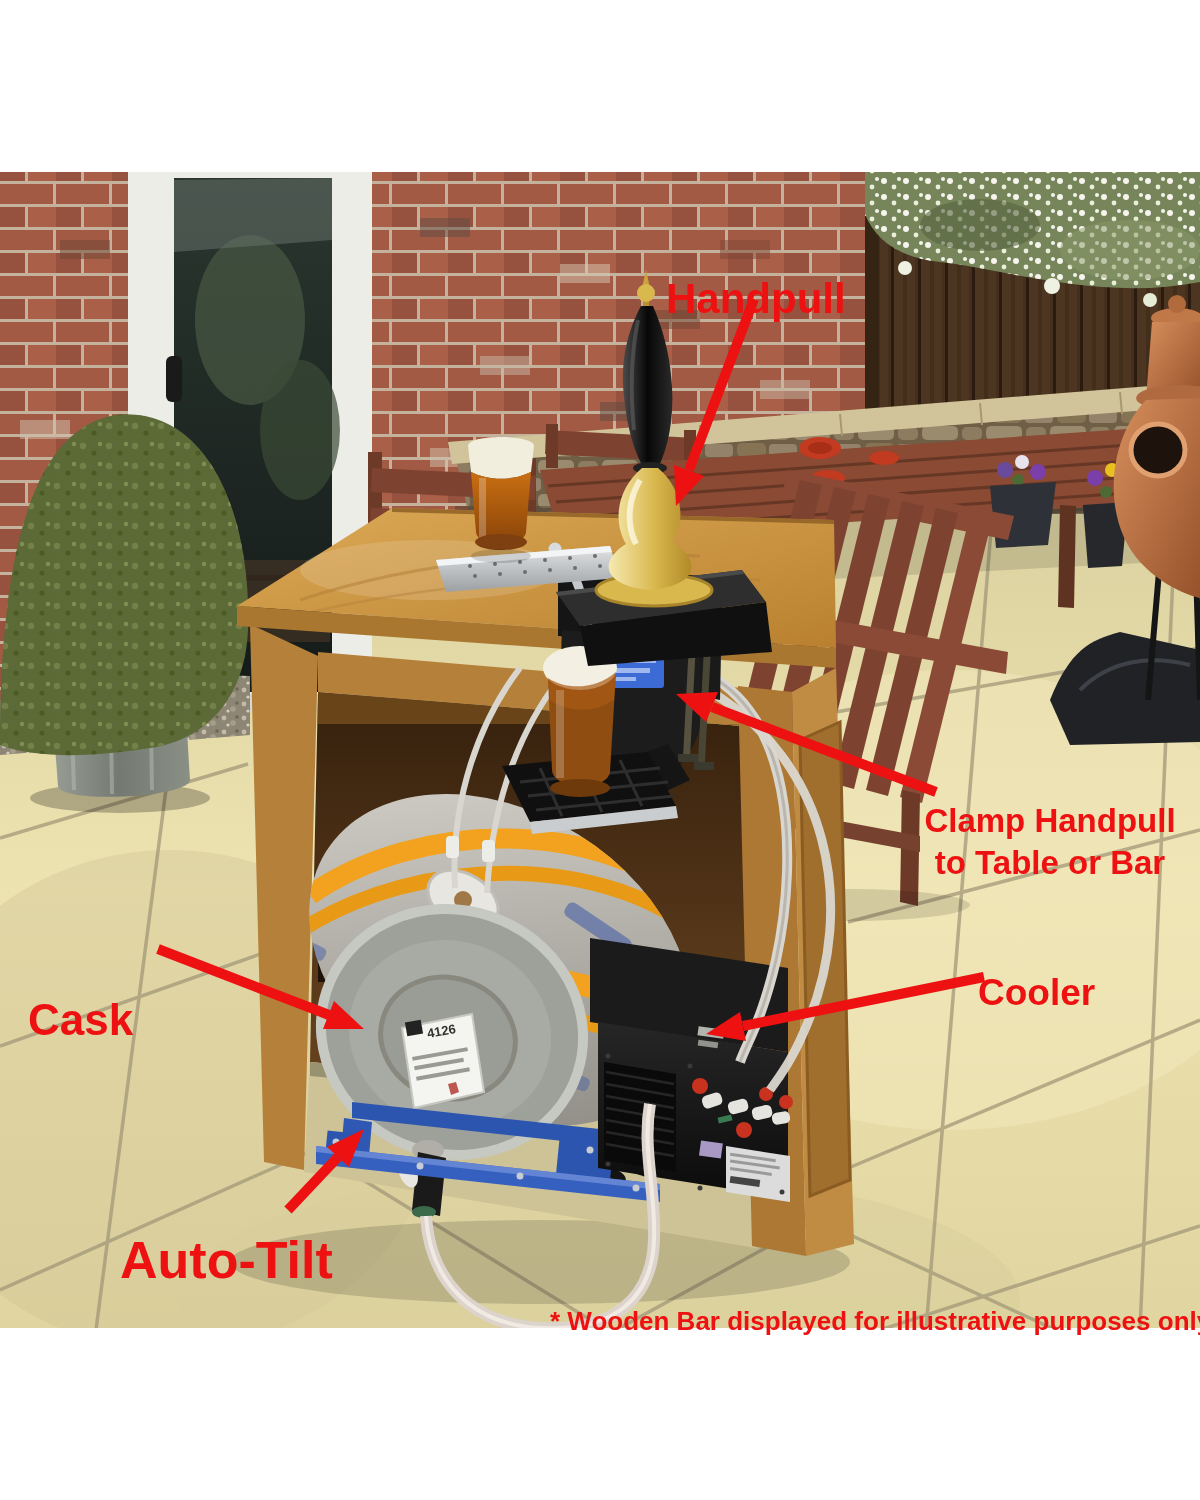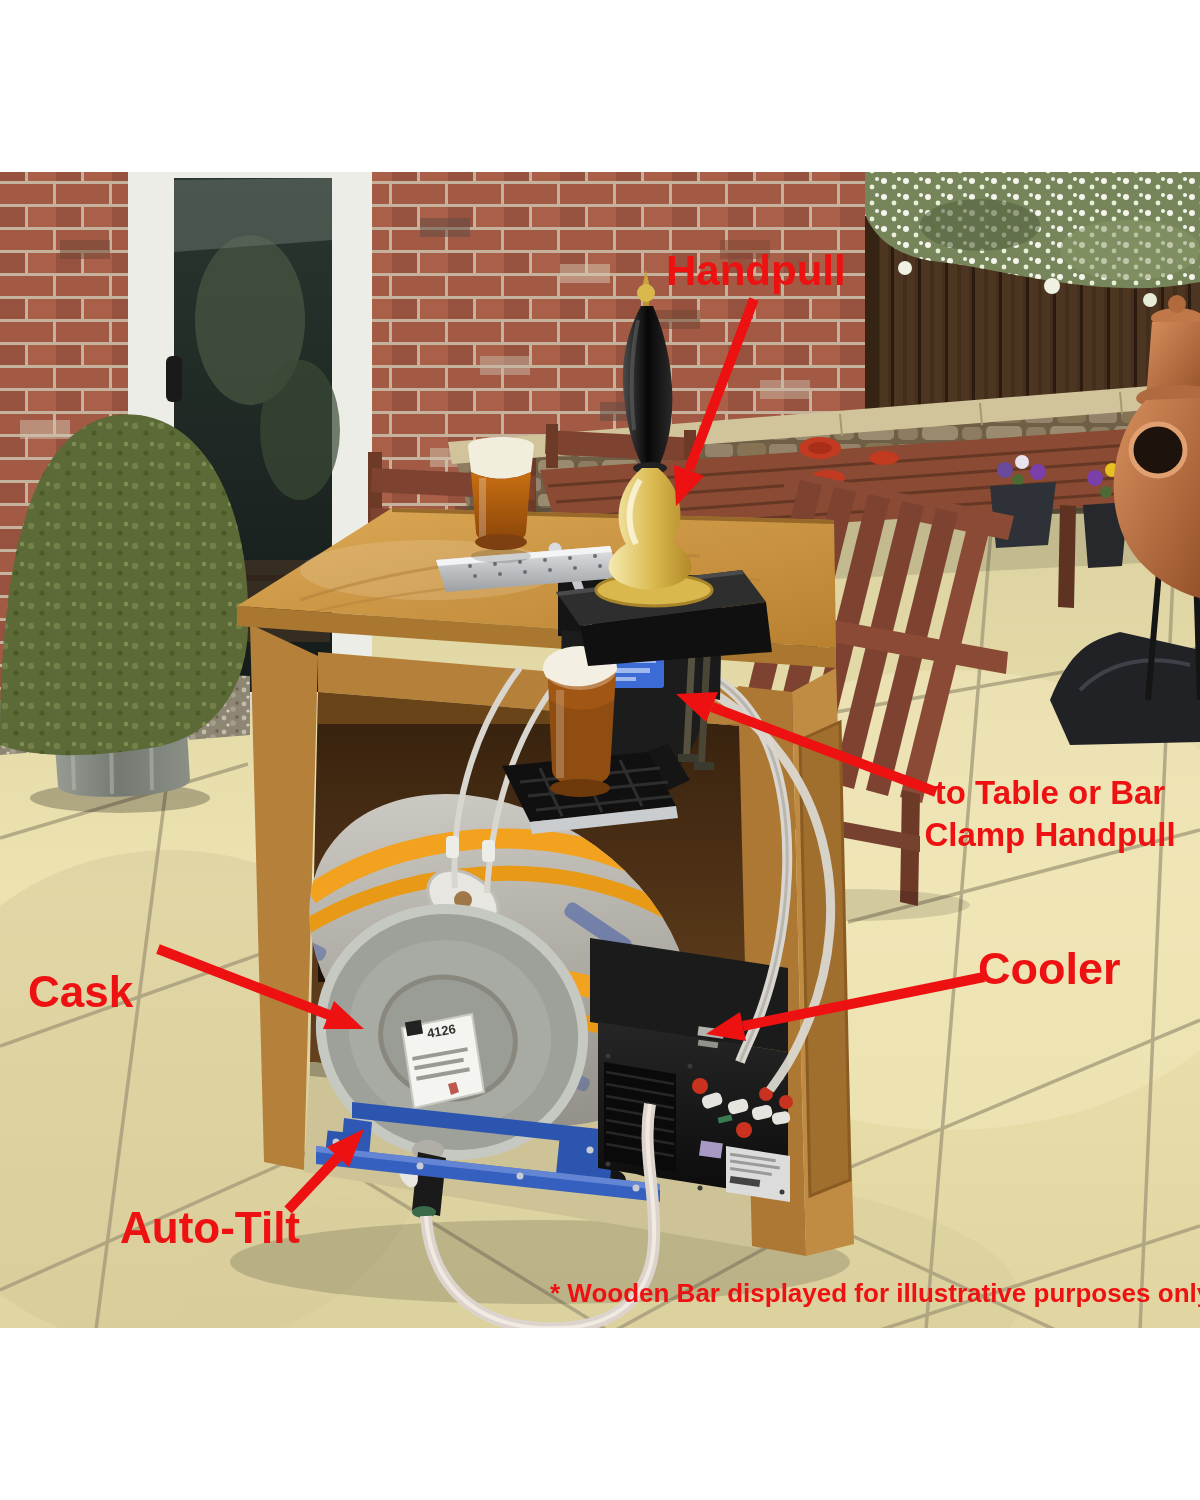--- a/index.html
+++ b/index.html
@@ -6,7 +6,7 @@
   .stage{position:relative;width:1200px;height:1500px;background:#ffffff;overflow:hidden;
          font-family:"Liberation Sans", sans-serif;}
   .stage svg{position:absolute;left:0;top:0;}
-  .annotation{position:absolute;font-weight:700;color:#EE1111;line-height:1.0;white-space:nowrap;}
+  .annotation{position:absolute;font-weight:700;color:#EE1111;line-height:1.0;white-space:nowrap;margin-top:28px;}
   .ann-handpull{left:666px;top:250px;font-size:42px;}
   .ann-clamp{left:908px;top:772px;width:284px;font-size:33px;line-height:42px;text-align:center;}
   .ann-cask{left:28px;top:970px;font-size:44px;}

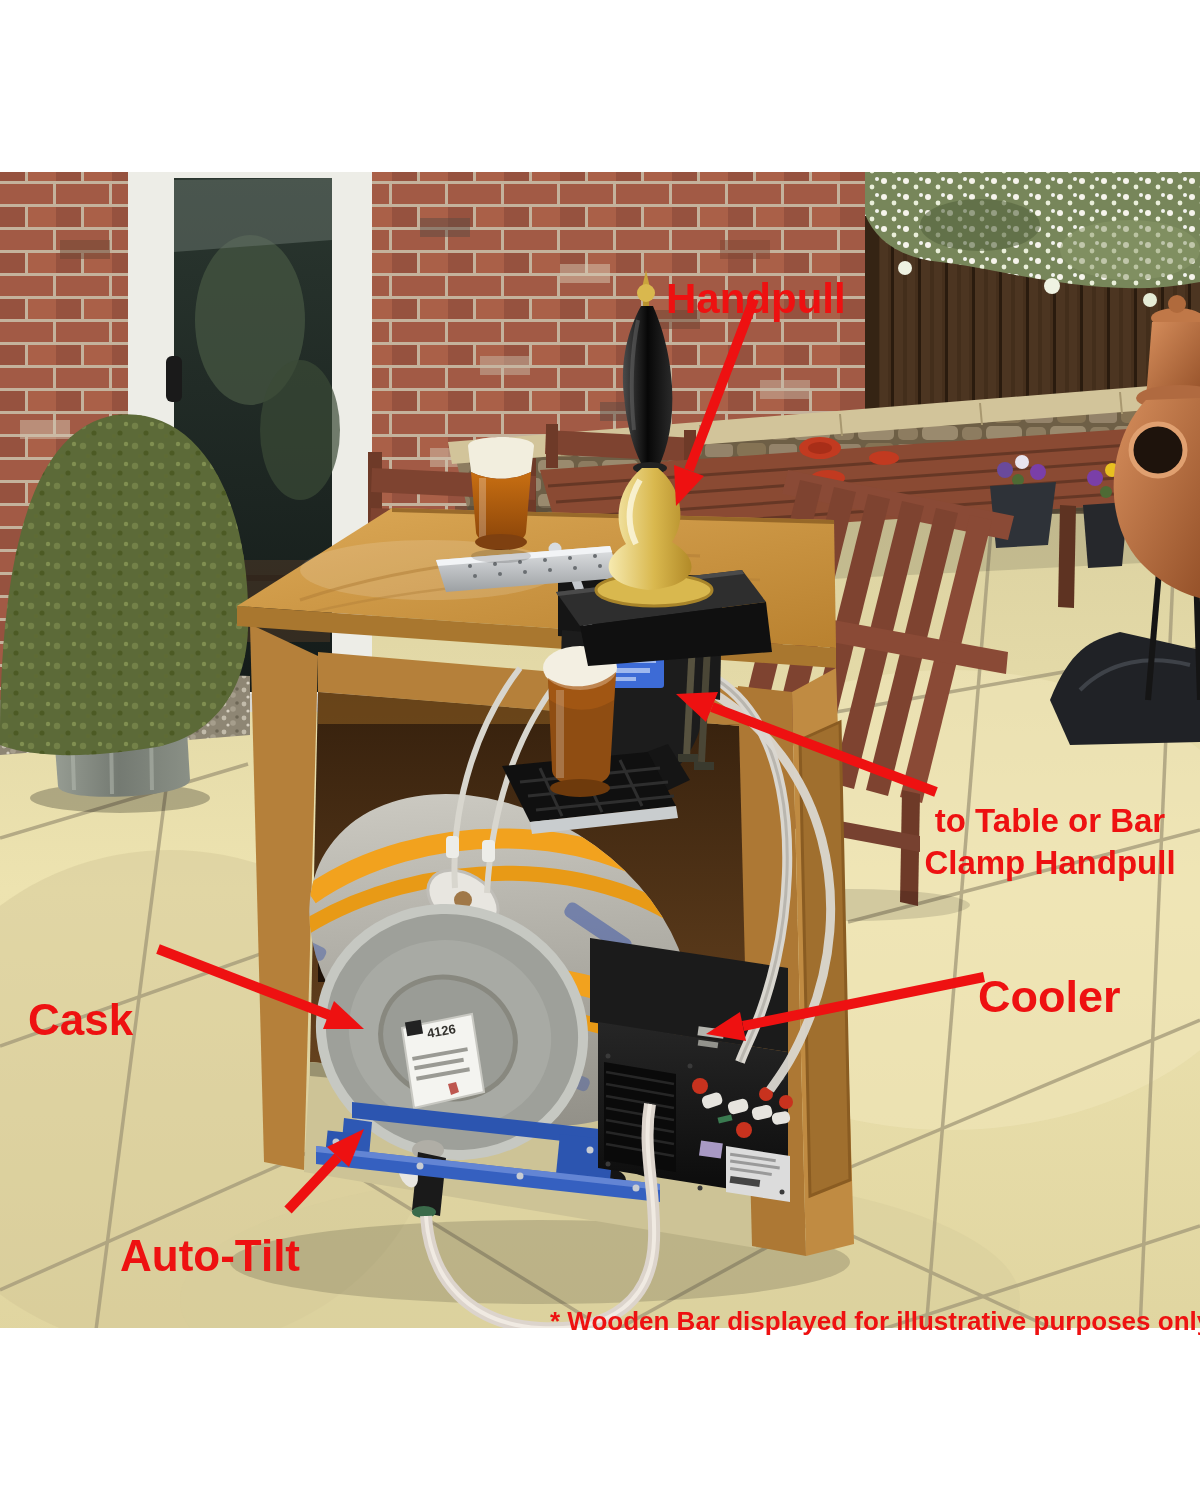--- a/index.html
+++ b/index.html
@@ -522,8 +522,8 @@
 
 <div class="annotation ann-handpull" style="color: rgb(238, 17, 17);">Handpull</div>
 <div class="annotation ann-clamp" style="color: rgb(238, 17, 17);">
+  <div>Clamp Handpull</div>
   <div>to Table or Bar</div>
-  <div>Clamp Handpull</div>
 </div>
 <div class="annotation ann-cask" style="color: rgb(238, 17, 17);">Cask</div>
 <div class="annotation ann-cooler" style="color: rgb(238, 17, 17);">Cooler</div>

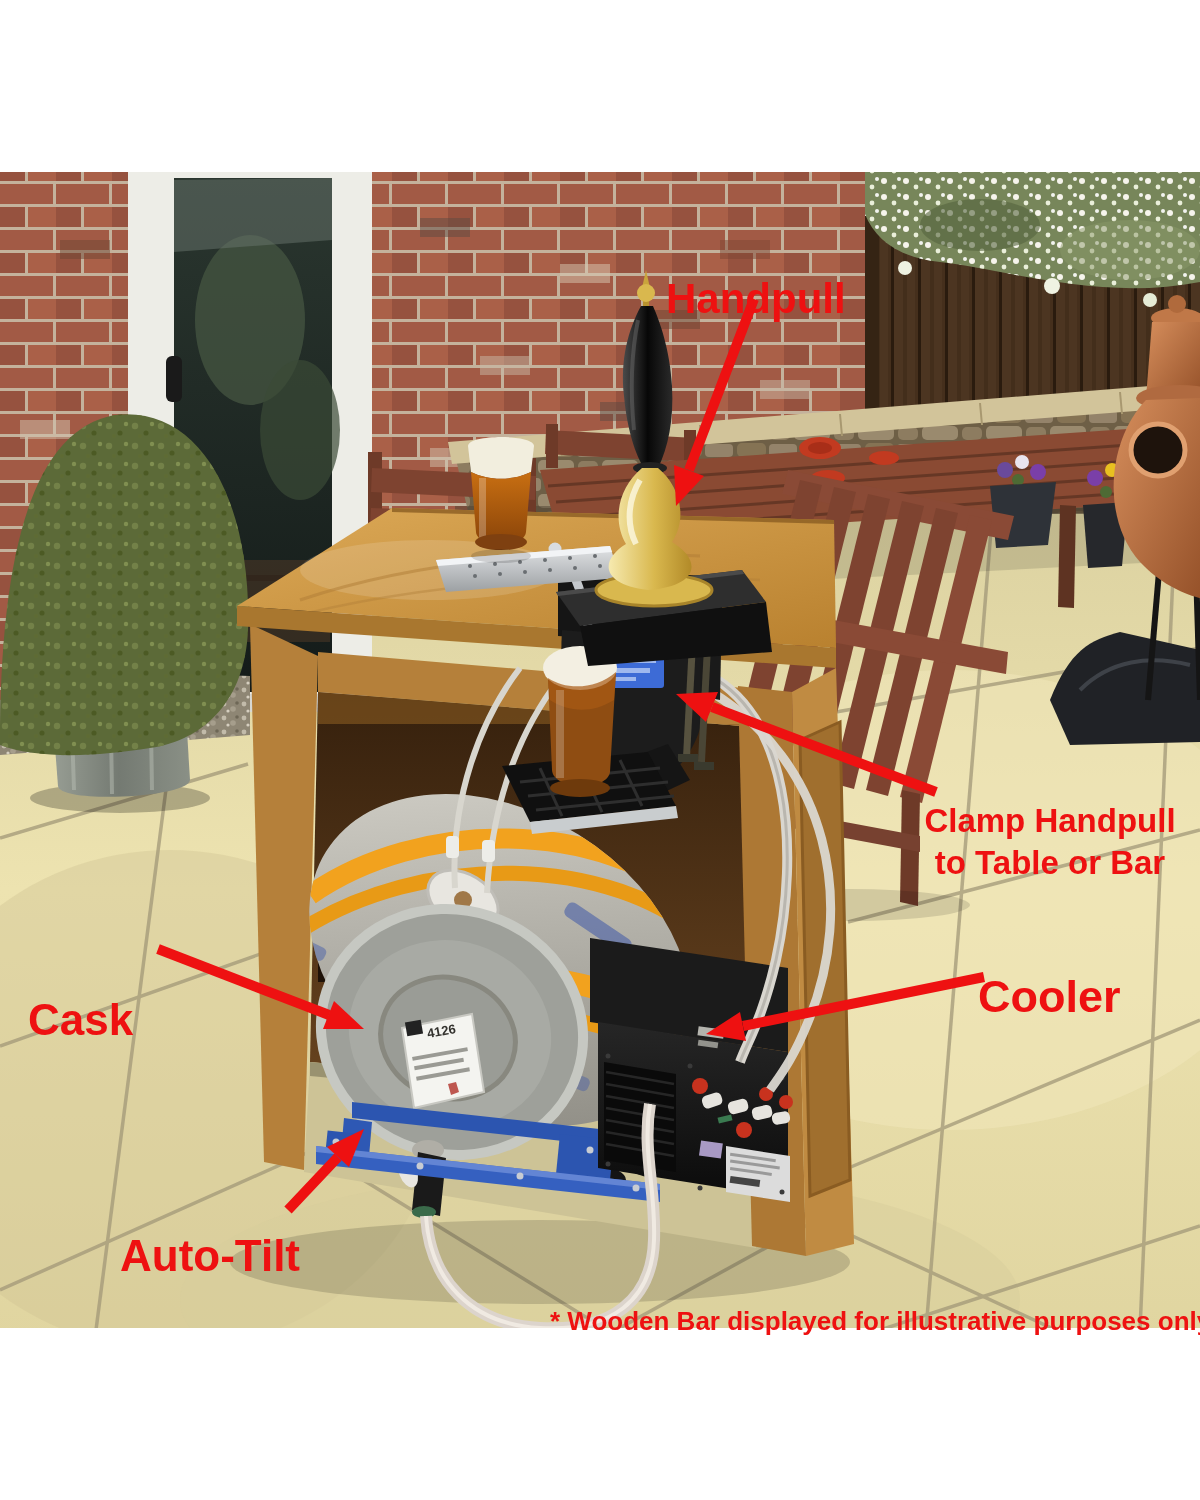--- a/index.html
+++ b/index.html
@@ -10,7 +10,7 @@
   .ann-handpull{left:666px;top:250px;font-size:42px;}
   .ann-clamp{left:908px;top:772px;width:284px;font-size:33px;line-height:42px;text-align:center;}
   .ann-cask{left:28px;top:970px;font-size:44px;}
-  .ann-cooler{left:978px;top:946px;font-size:45px;}
+  .ann-cooler{left:978px;top:946px;font-size:37px;}
   .ann-autotilt{left:120px;top:1206px;font-size:44px;}
   .ann-disclaimer{left:550px;top:1280px;width:640px;font-size:26px;text-align:right;}
 </style>

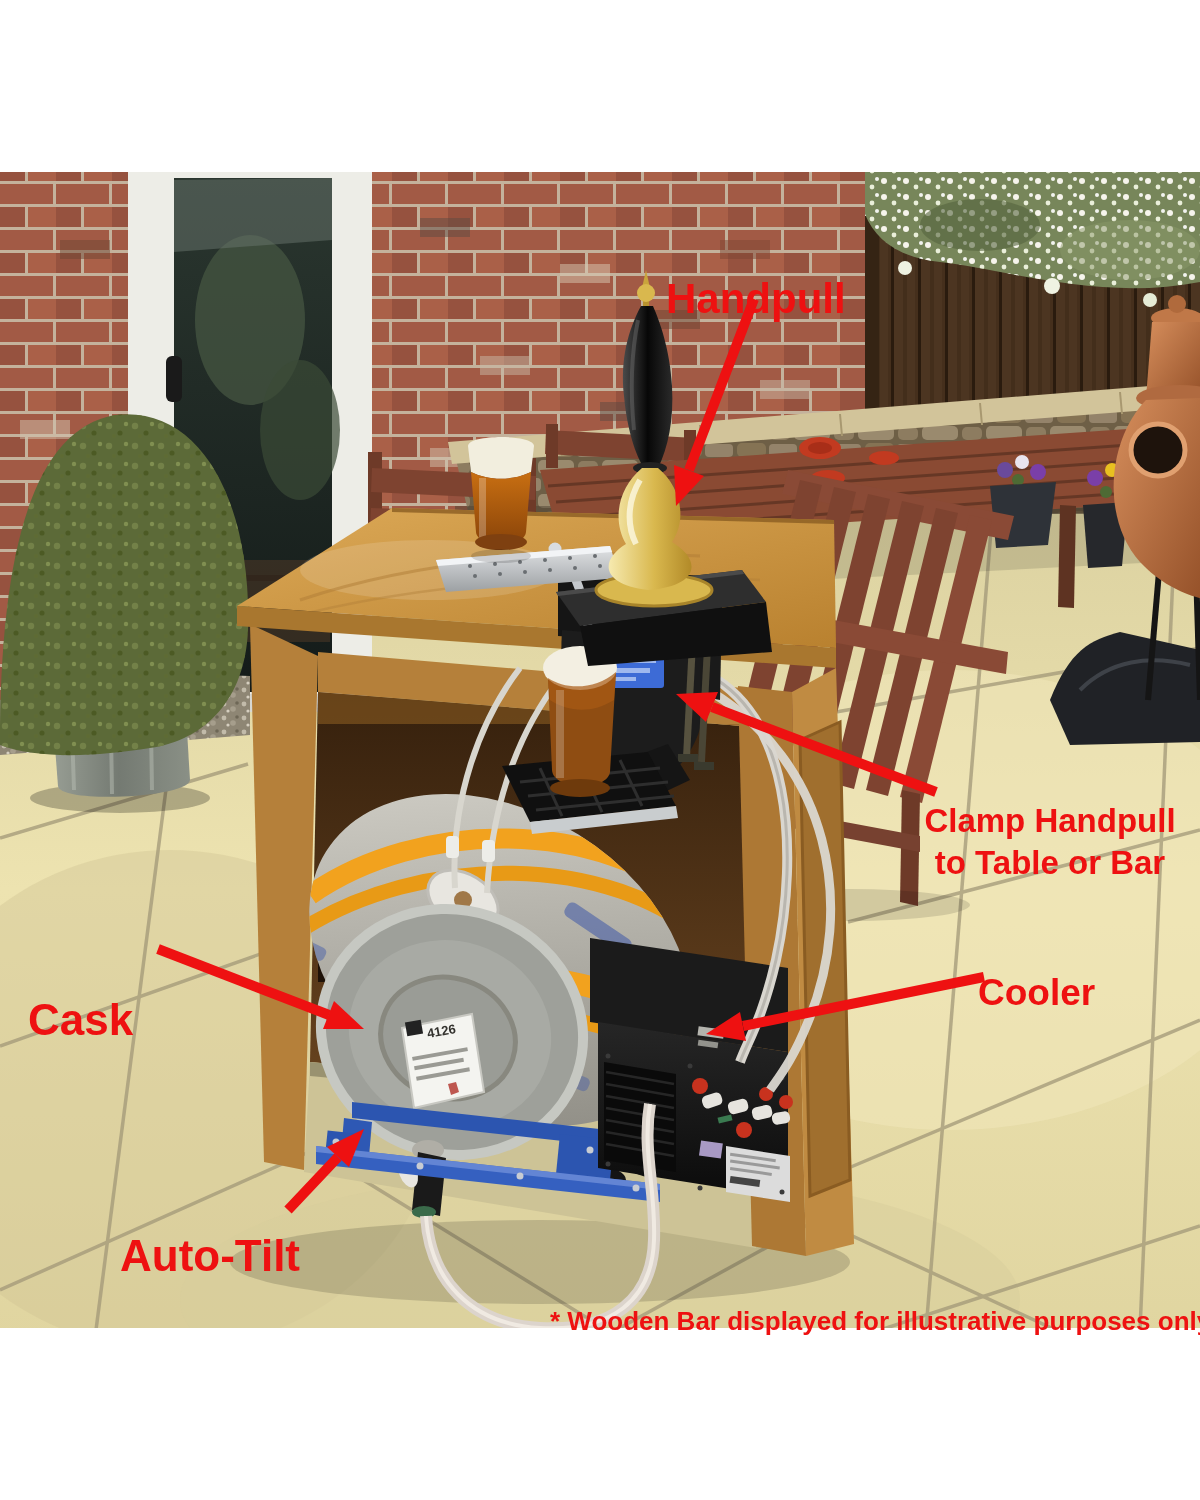--- a/index.html
+++ b/index.html
@@ -11,7 +11,7 @@
   .ann-clamp{left:908px;top:772px;width:284px;font-size:33px;line-height:42px;text-align:center;}
   .ann-cask{left:28px;top:970px;font-size:44px;}
   .ann-cooler{left:978px;top:946px;font-size:37px;}
-  .ann-autotilt{left:120px;top:1206px;font-size:44px;}
+  .ann-autotilt{left:120px;top:1206px;font-size:52px;}
   .ann-disclaimer{left:550px;top:1280px;width:640px;font-size:26px;text-align:right;}
 </style>
 </head>

